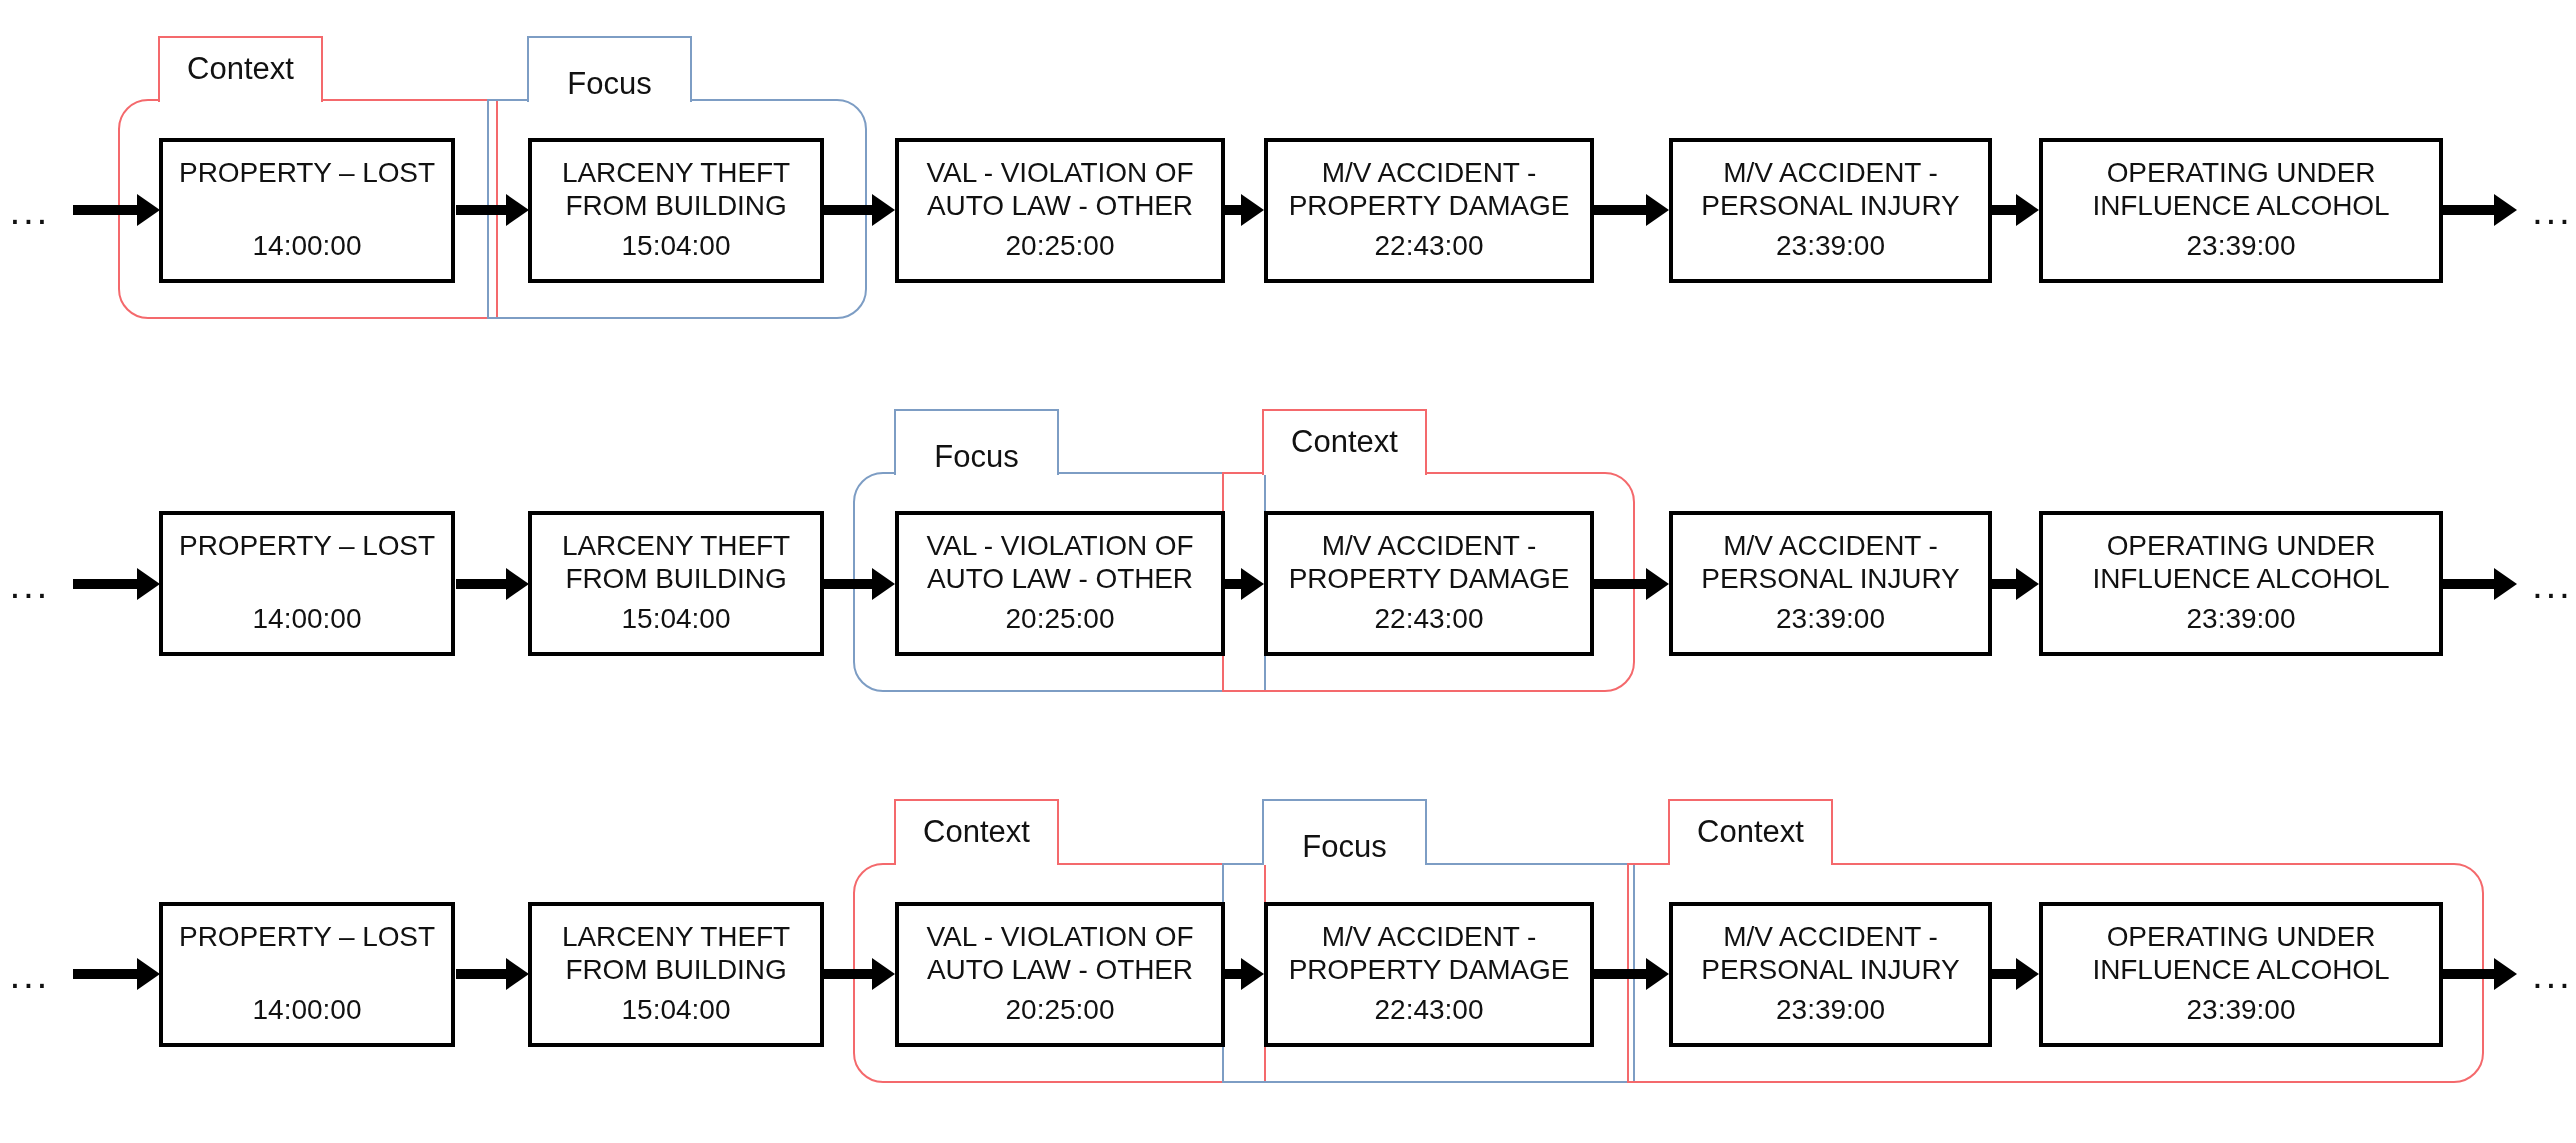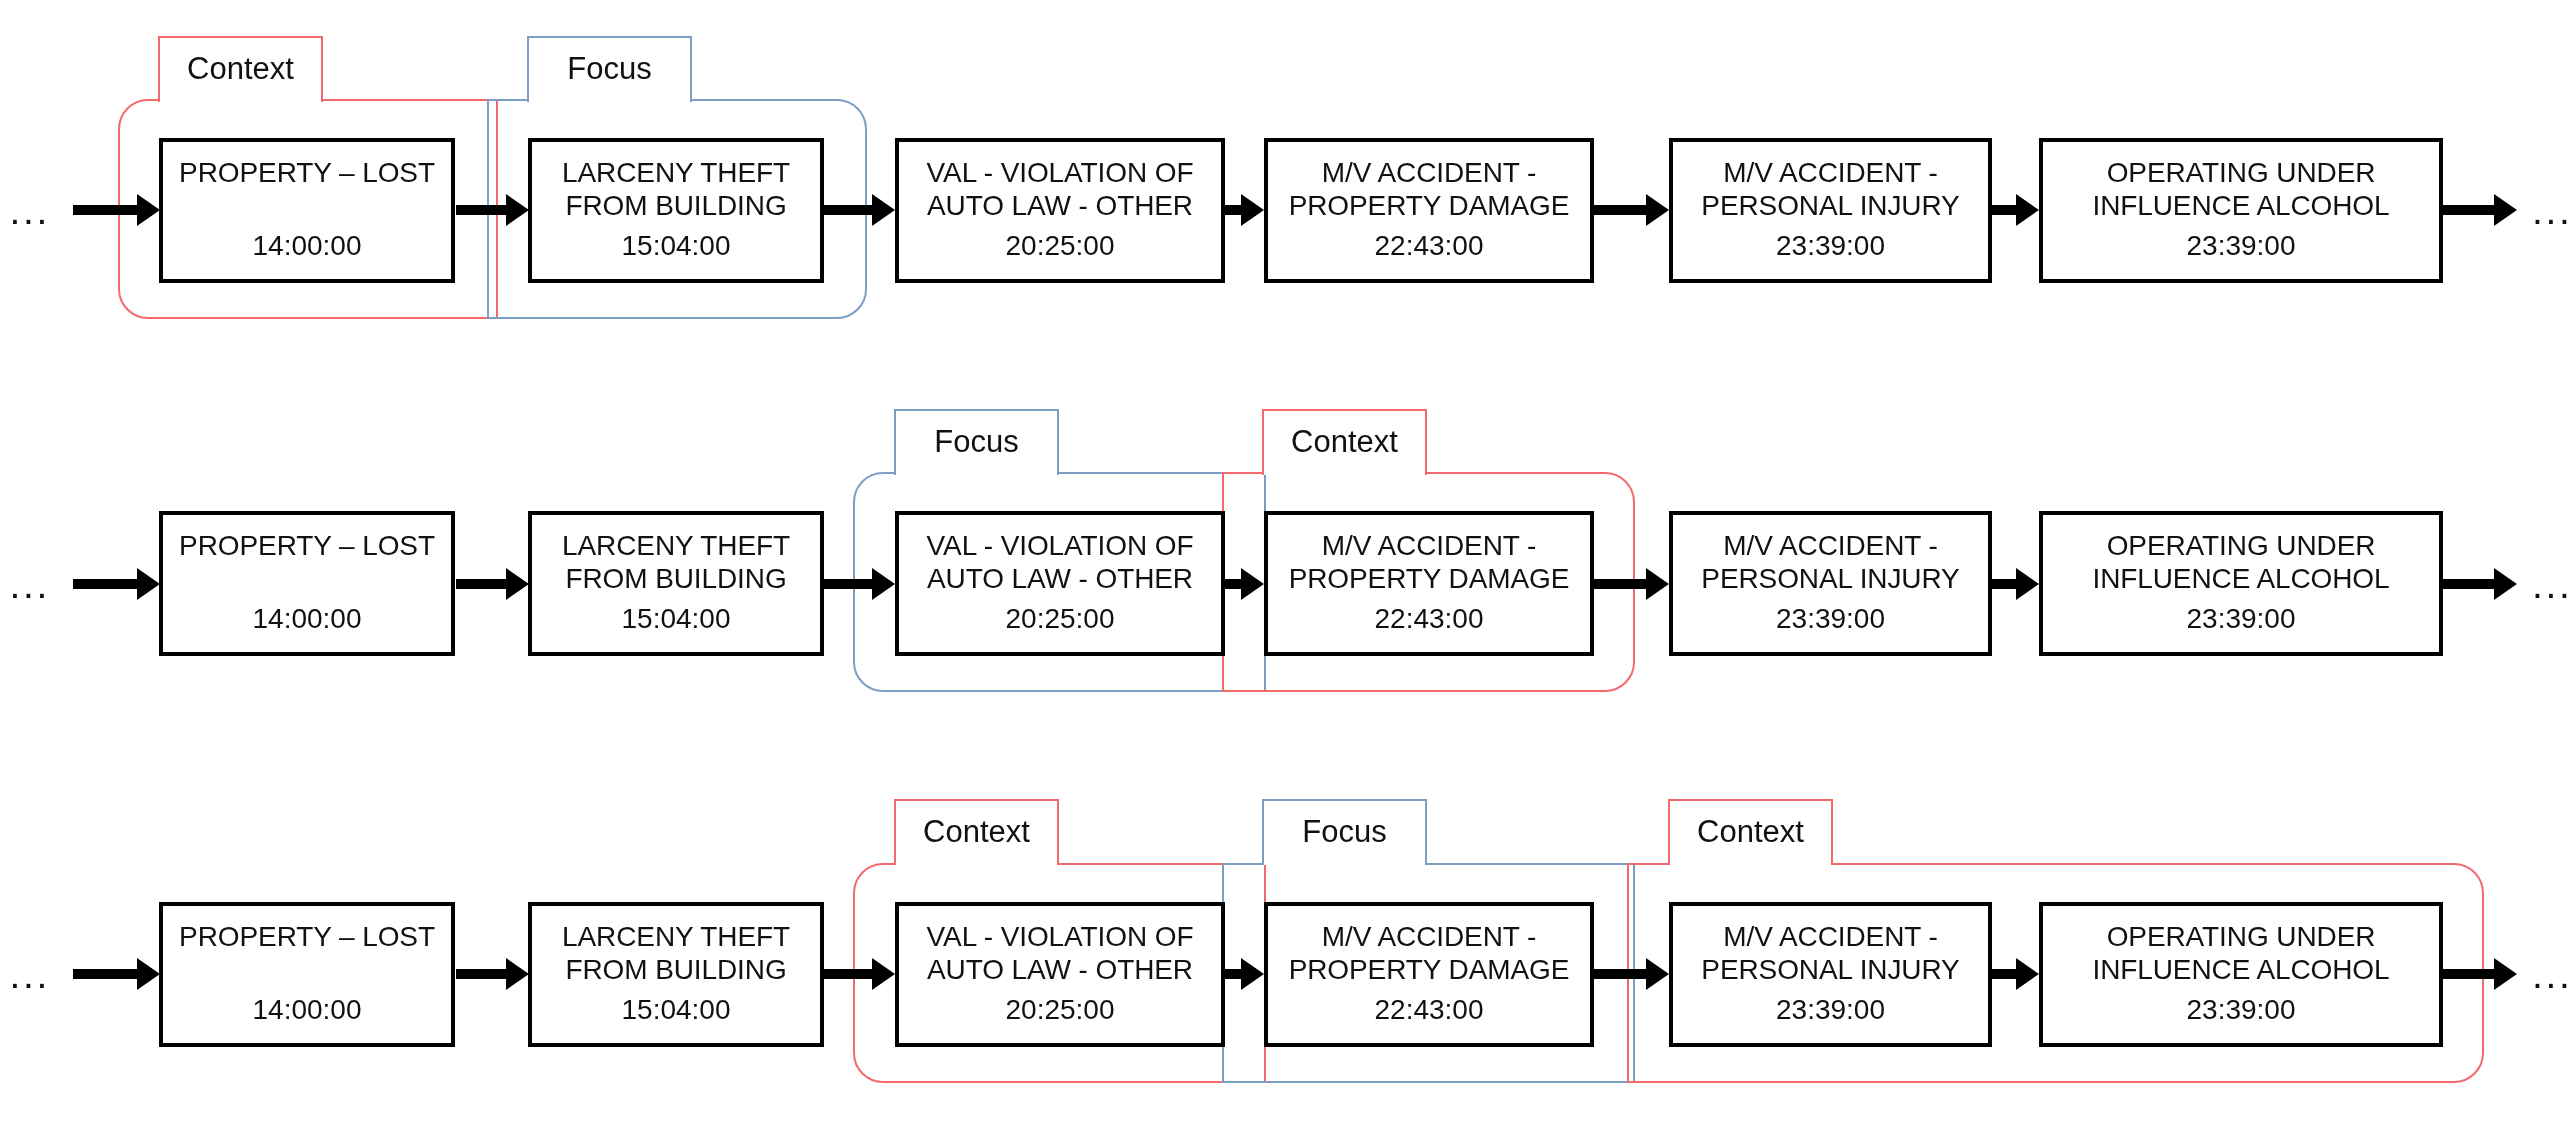--- a/index.html
+++ b/index.html
@@ -120,7 +120,7 @@
     z-index: 8;
   }
   .group-label.context { border-color: #f4696c; }
-  .group-label.focus   { border-color: #7d9dc4; }
+  .group-label.focus   { border-color: #7d9dc4; align-items: flex-end; }
   .group-label span {
     font-size: 31px;
     color: #111111;

